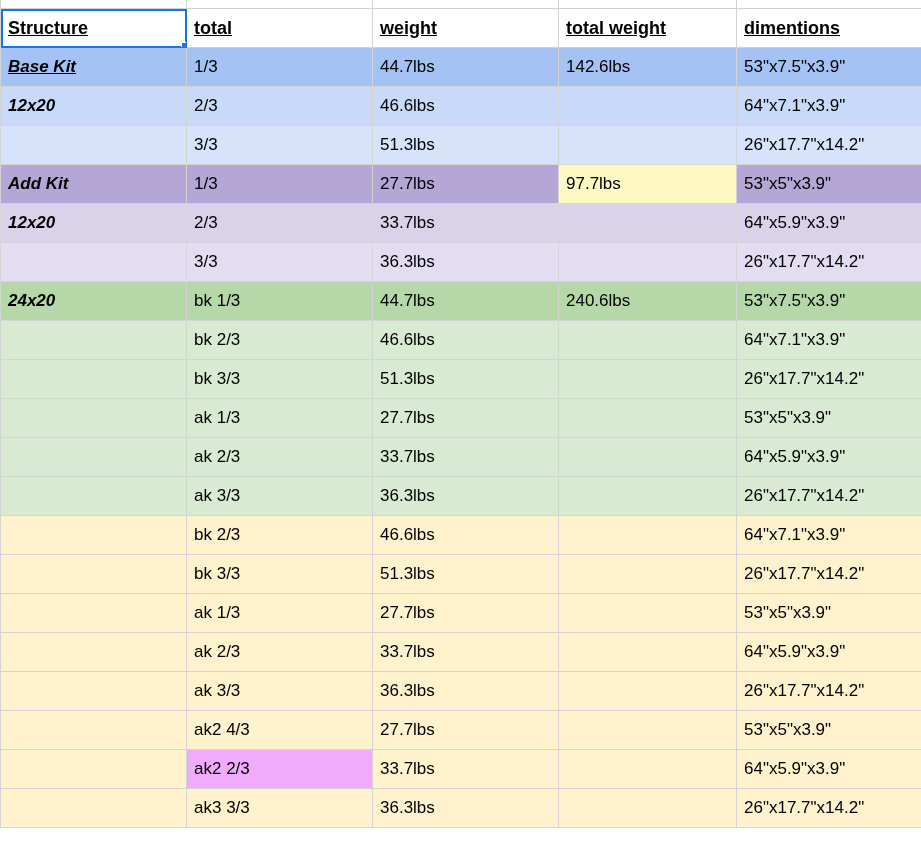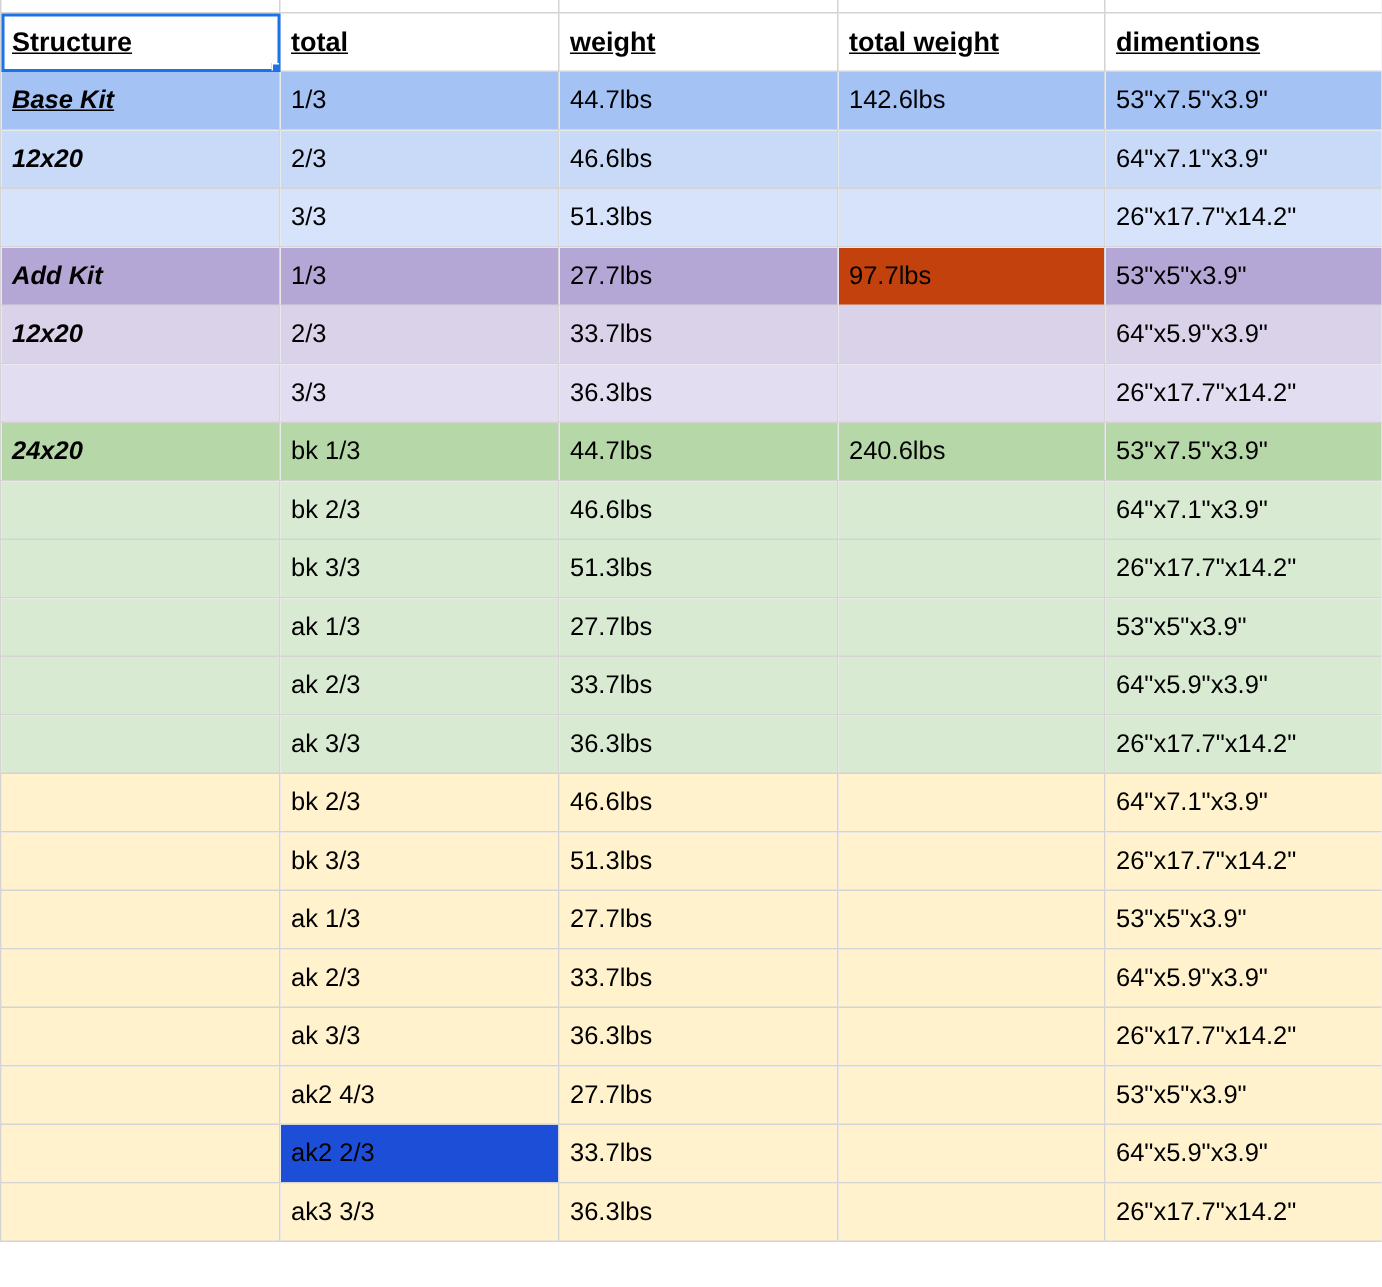--- a/index.html
+++ b/index.html
@@ -124,7 +124,7 @@
           <td class="label" style="background: rgb(180, 167, 214);">Add Kit</td>
           <td style="background: rgb(180, 167, 214);">1/3</td>
           <td style="background: rgb(180, 167, 214);">27.7lbs</td>
-          <td style="background: #c2410c;">97.7lbs</td>
+          <td style="background: #fef9c3;">97.7lbs</td>
           <td style="background: rgb(180, 167, 214);">53"x5"x3.9"</td>
         </tr>
         <tr>

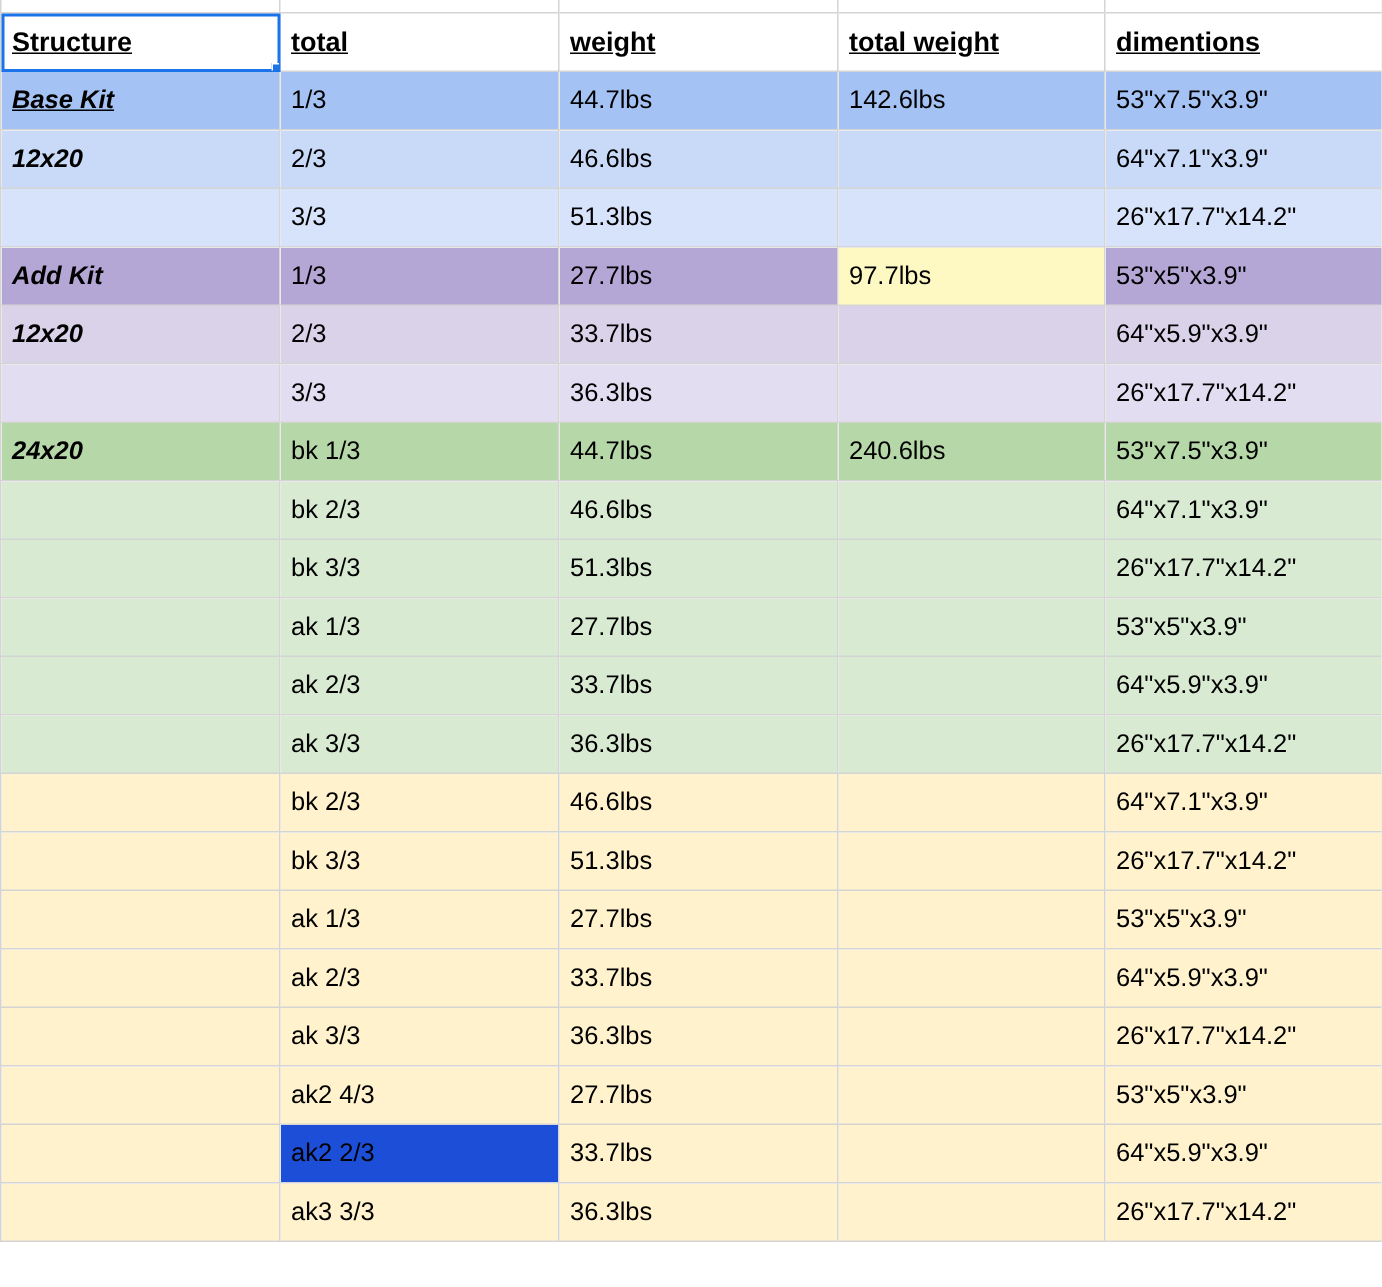--- a/index.html
+++ b/index.html
@@ -227,7 +227,7 @@
         </tr>
         <tr>
           <td style="background: rgb(255, 242, 204);"></td>
-          <td style="background: #1d4ed8;">ak2 2/3</td>
+          <td style="background: #f0abfc;">ak2 2/3</td>
           <td style="background: rgb(255, 242, 204);">33.7lbs</td>
           <td style="background: rgb(255, 242, 204);"></td>
           <td style="background: rgb(255, 242, 204);">64"x5.9"x3.9"</td>

